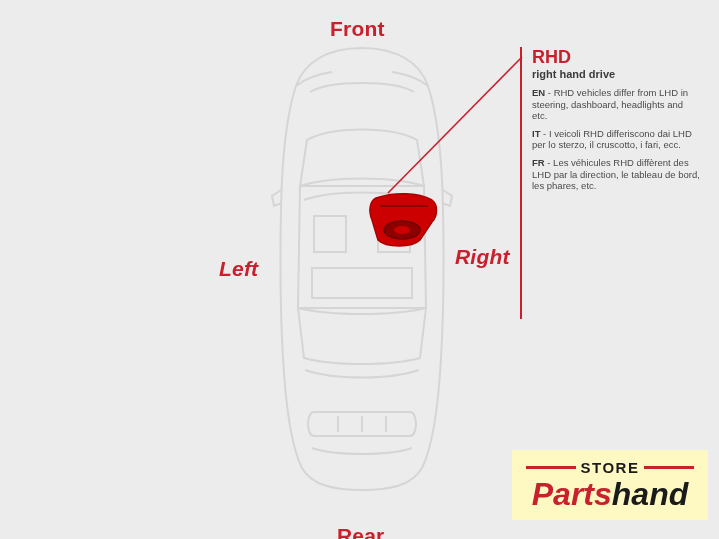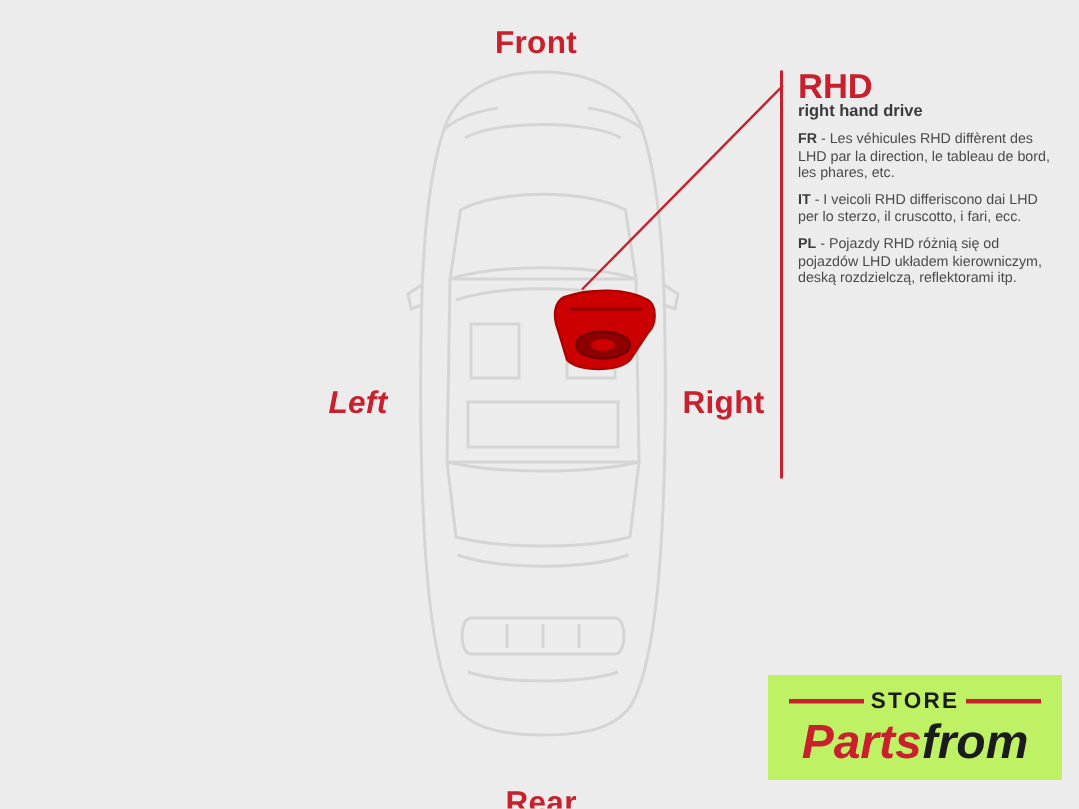--- a/index.html
+++ b/index.html
@@ -58,7 +58,7 @@
   #callout-title {
     color: #c8202c;
     font-weight: bold;
-    font-size: 23px;
+    font-size: 18px;
     line-height: 20px;
     margin-bottom: 1px;
   }

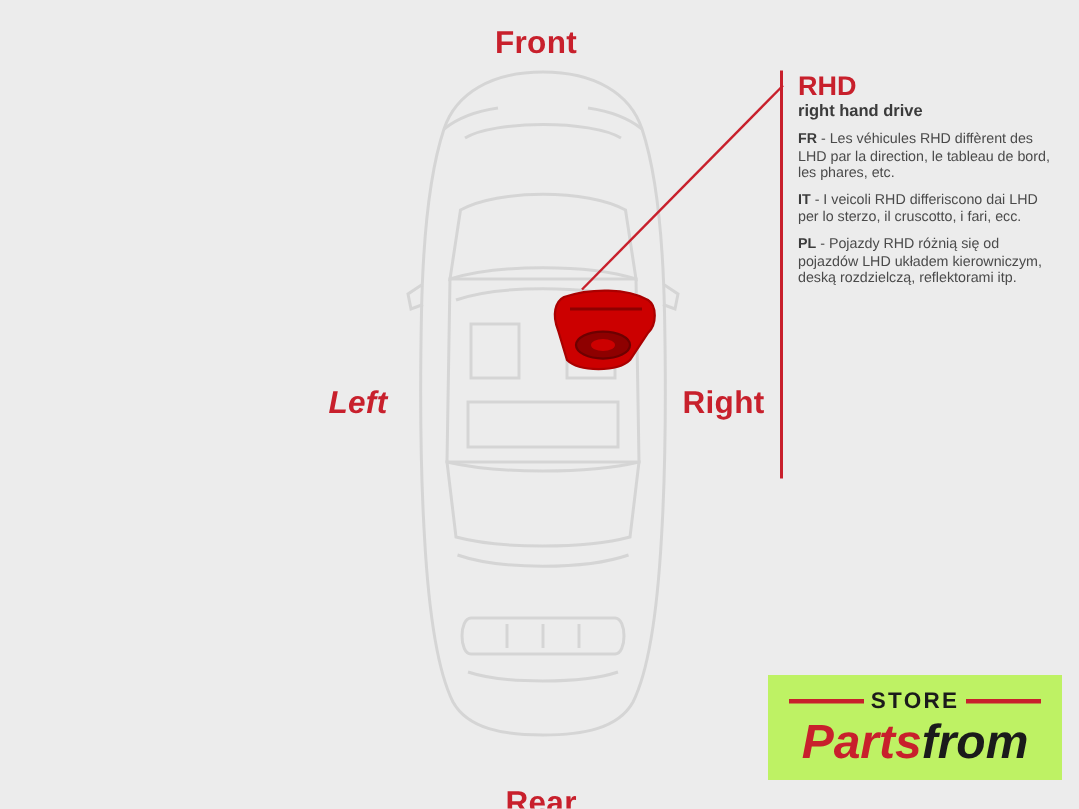--- a/index.html
+++ b/index.html
@@ -212,6 +212,10 @@
     <div id="callout-subtitle">right hand drive</div>
 
     <div class="lang-block">
+      <span class="lang-code">EN</span>
+      <span>- RHD vehicles differ from LHD in steering, dashboard, headlights and etc.</span>
+    </div>
+    <div class="lang-block">
       <span class="lang-code">FR</span>
       <span>- Les véhicules RHD diffèrent des LHD par la direction, le tableau de bord, les phares, etc.</span>
     </div>

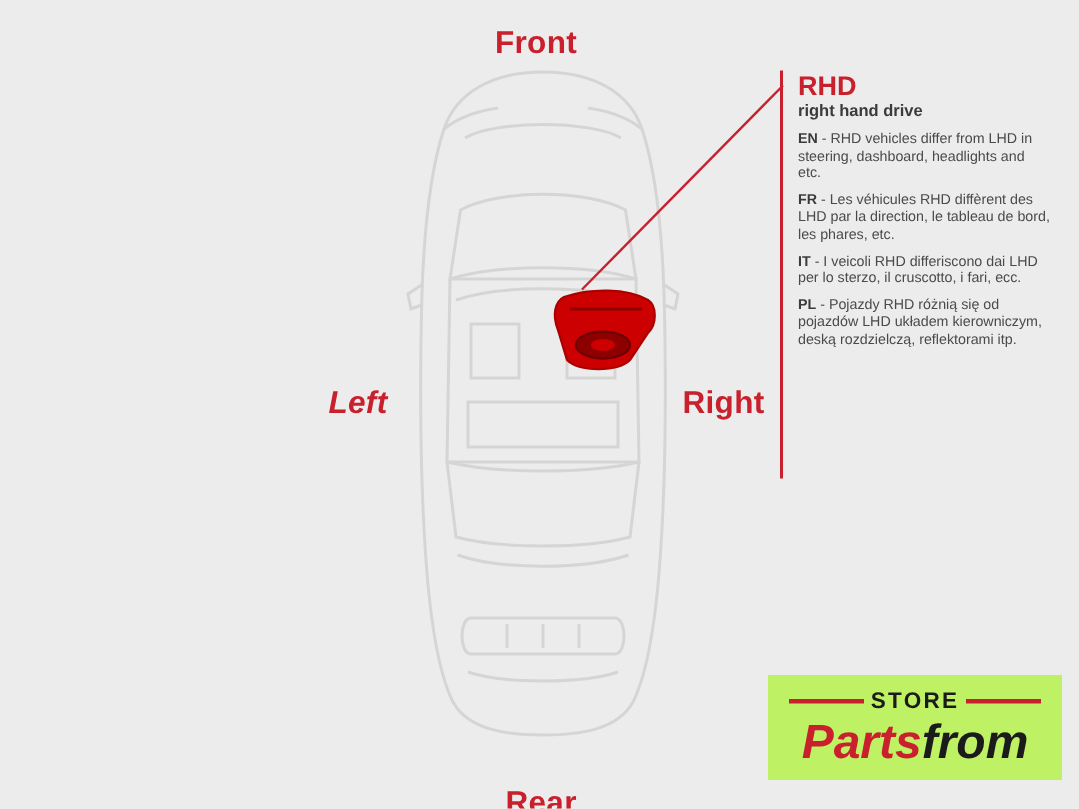--- a/index.html
+++ b/index.html
@@ -216,12 +216,12 @@
       <span>- RHD vehicles differ from LHD in steering, dashboard, headlights and etc.</span>
     </div>
     <div class="lang-block">
+      <span class="lang-code">IT</span>
+      <span>- I veicoli RHD differiscono dai LHD per lo sterzo, il cruscotto, i fari, ecc.</span>
+    </div>
+    <div class="lang-block">
       <span class="lang-code">FR</span>
       <span>- Les véhicules RHD diffèrent des LHD par la direction, le tableau de bord, les phares, etc.</span>
-    </div>
-    <div class="lang-block">
-      <span class="lang-code">IT</span>
-      <span>- I veicoli RHD differiscono dai LHD per lo sterzo, il cruscotto, i fari, ecc.</span>
     </div>
     <div class="lang-block">
       <span class="lang-code">PL</span>

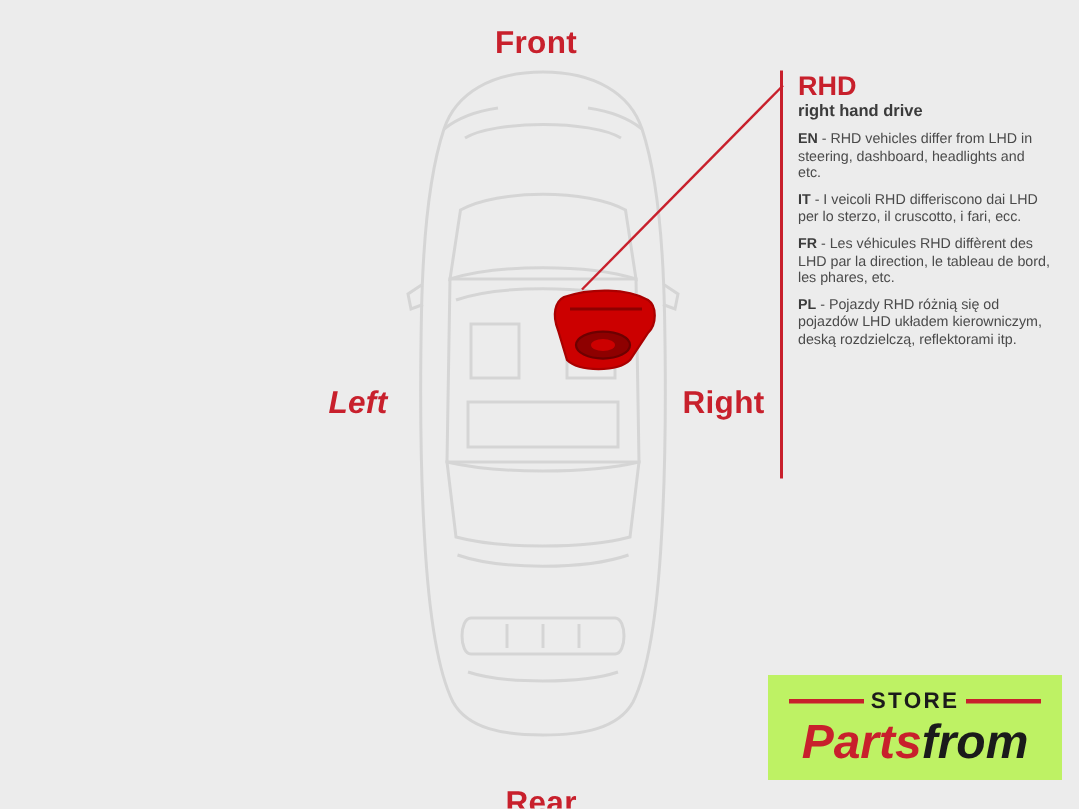--- a/index.html
+++ b/index.html
@@ -223,10 +223,6 @@
       <span class="lang-code">FR</span>
       <span>- Les véhicules RHD diffèrent des LHD par la direction, le tableau de bord, les phares, etc.</span>
     </div>
-    <div class="lang-block">
-      <span class="lang-code">PL</span>
-      <span>- Pojazdy RHD różnią się od pojazdów LHD układem kierowniczym, deską rozdzielczą, reflektorami itp.</span>
-    </div>
   </div>
 
   <div id="logo">

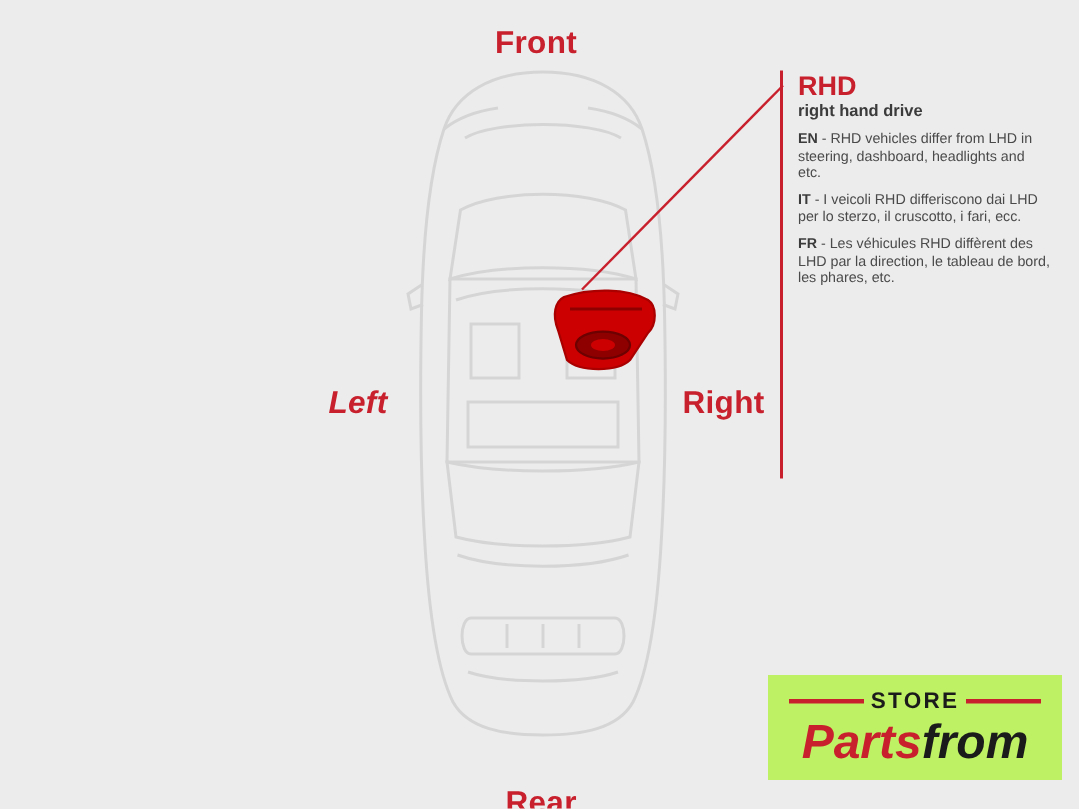--- a/index.html
+++ b/index.html
@@ -33,7 +33,7 @@
   #label-front { left: 330px; top: 17px; }
   #label-rear  { left: 337px; top: 524px; }
   #label-left  { left: 219px; top: 257px; font-style: italic; }
-  #label-right { left: 455px; top: 257px; }
+  #label-right { left: 455px; top: 245px; font-style: italic; }
 
   
   #car-diagram {

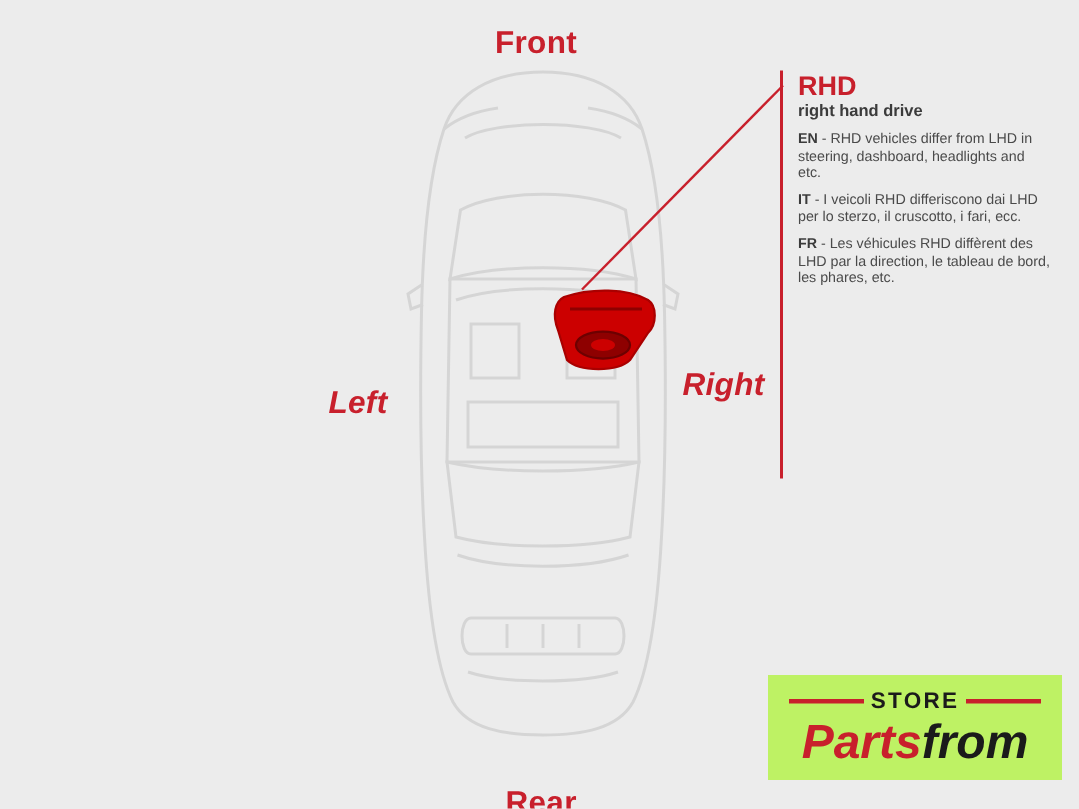--- a/index.html
+++ b/index.html
@@ -97,7 +97,7 @@
     top: 450px;
     width: 196px;
     height: 70px;
-    background: #bef264;
+    background: #fef9c3;
     display: flex;
     flex-direction: column;
     justify-content: center;

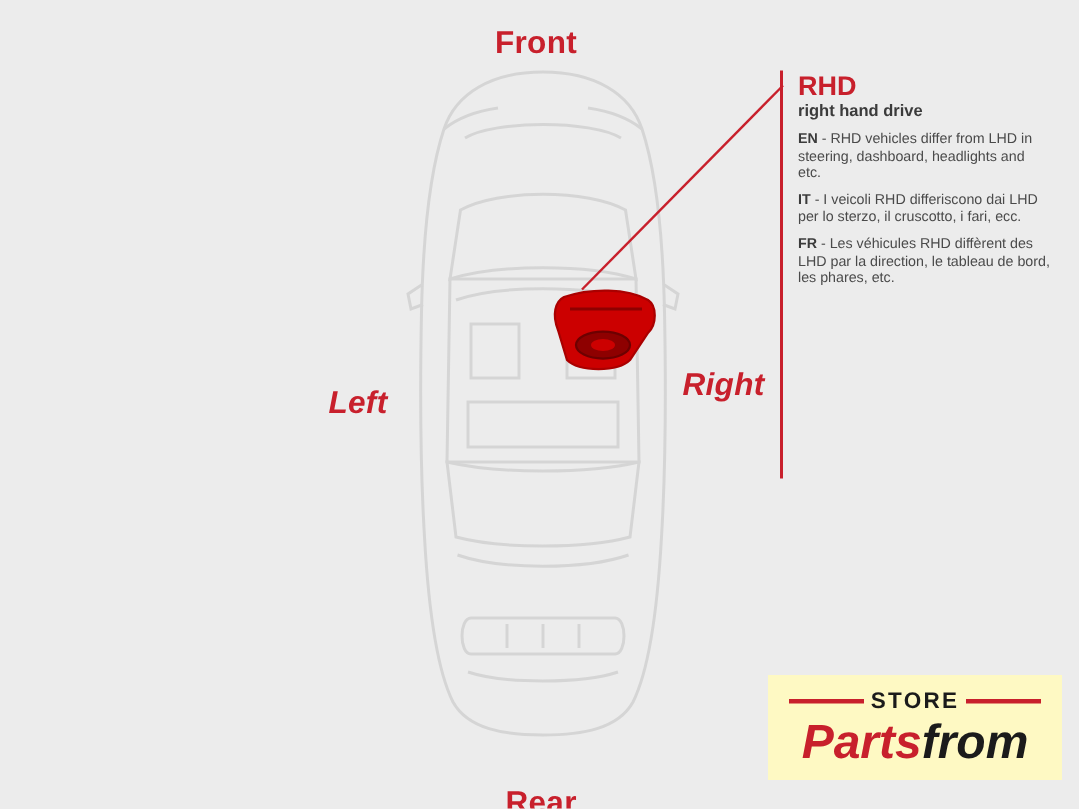--- a/index.html
+++ b/index.html
@@ -232,7 +232,7 @@
       <div class="logo-rule"></div>
     </div>
     <div id="logo-main">
-      <span class="logo-parts">Parts</span><span class="logo-bery">from</span>
+      <span class="logo-parts">Parts</span><span class="logo-bery">hand</span>
     </div>
   </div>
 

